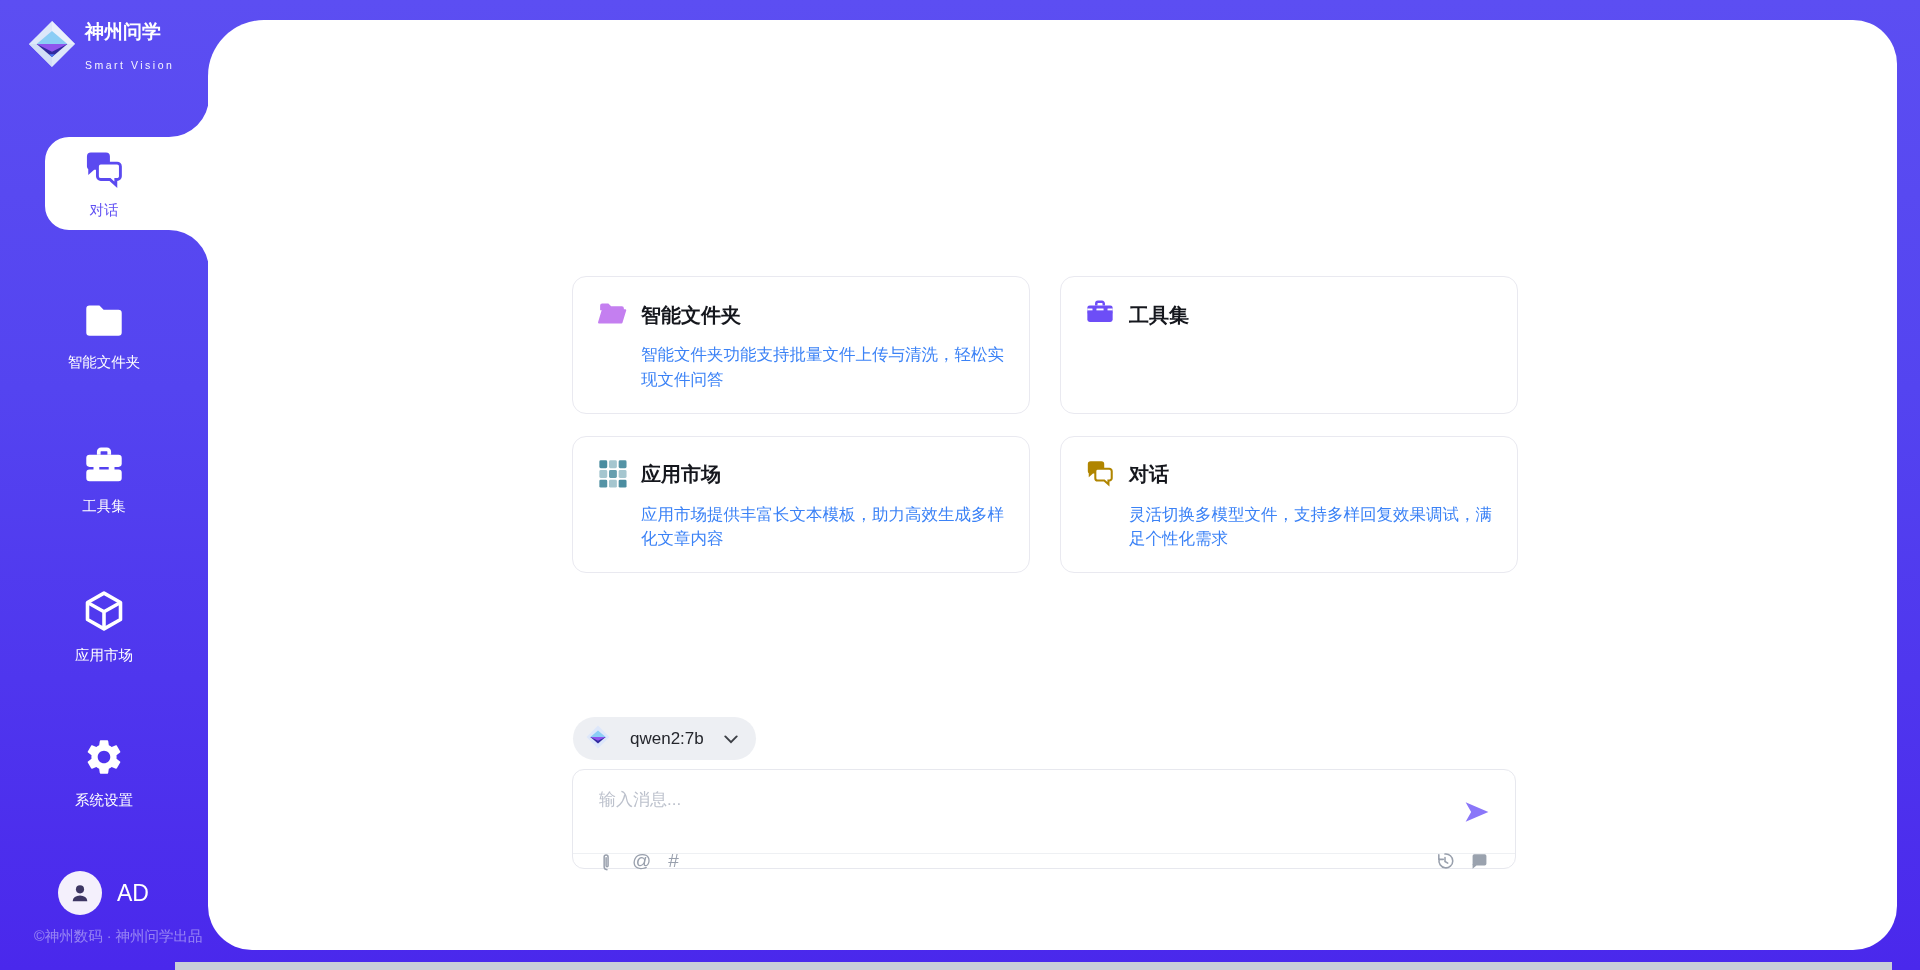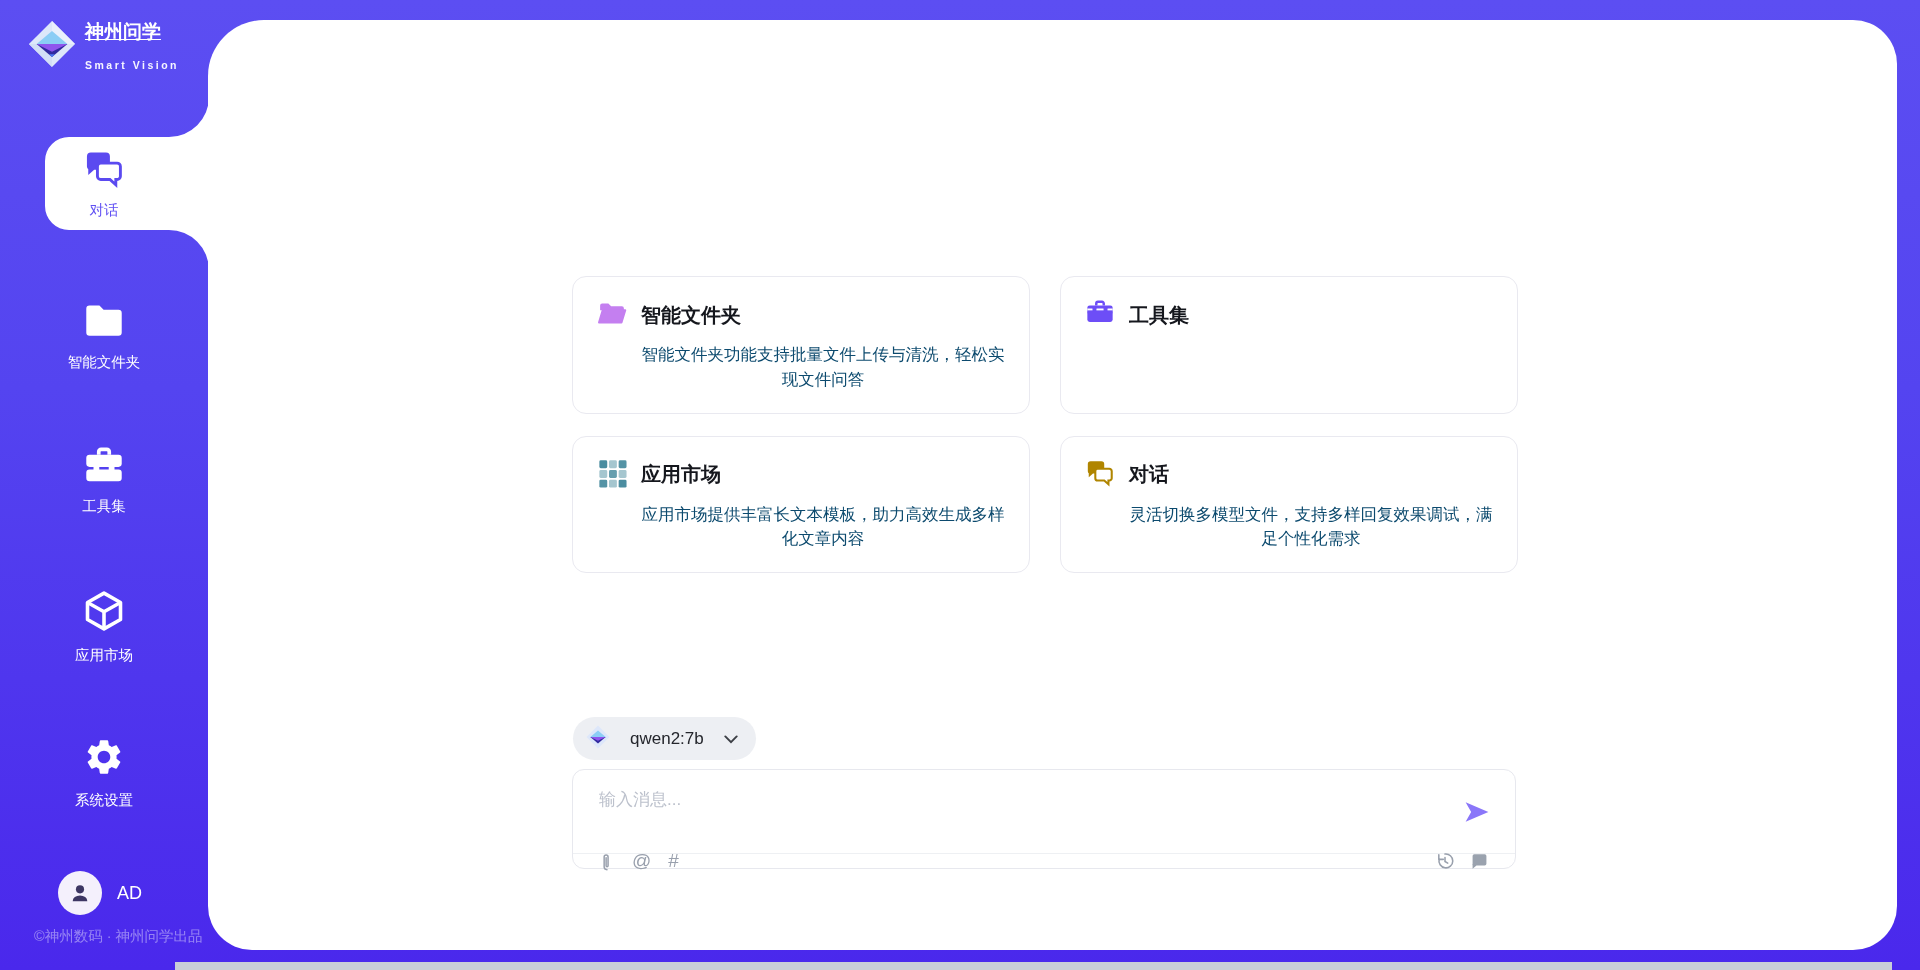--- a/index.html
+++ b/index.html
@@ -24,7 +24,7 @@
   }
   
   .logo-block { position:absolute; left:28px; top:20px; display:flex; align-items:center; gap:9px; z-index:3; }
-  .logo-text-name { color:#fff; font-size:19px; font-weight:700; line-height:1.15;text-decoration:underline; }
+  .logo-text-name { color:#fff; font-size:19px; font-weight:700; line-height:1.15; }
   .logo-text-sub  { color:rgba(255,255,255,.95); font-size:10.5px; letter-spacing:2.5px; margin-top:16px;font-weight:bold; }
   .active-tab-shape { position:absolute; left:45px; top:97px; z-index:3; }
   .active-tab-content {

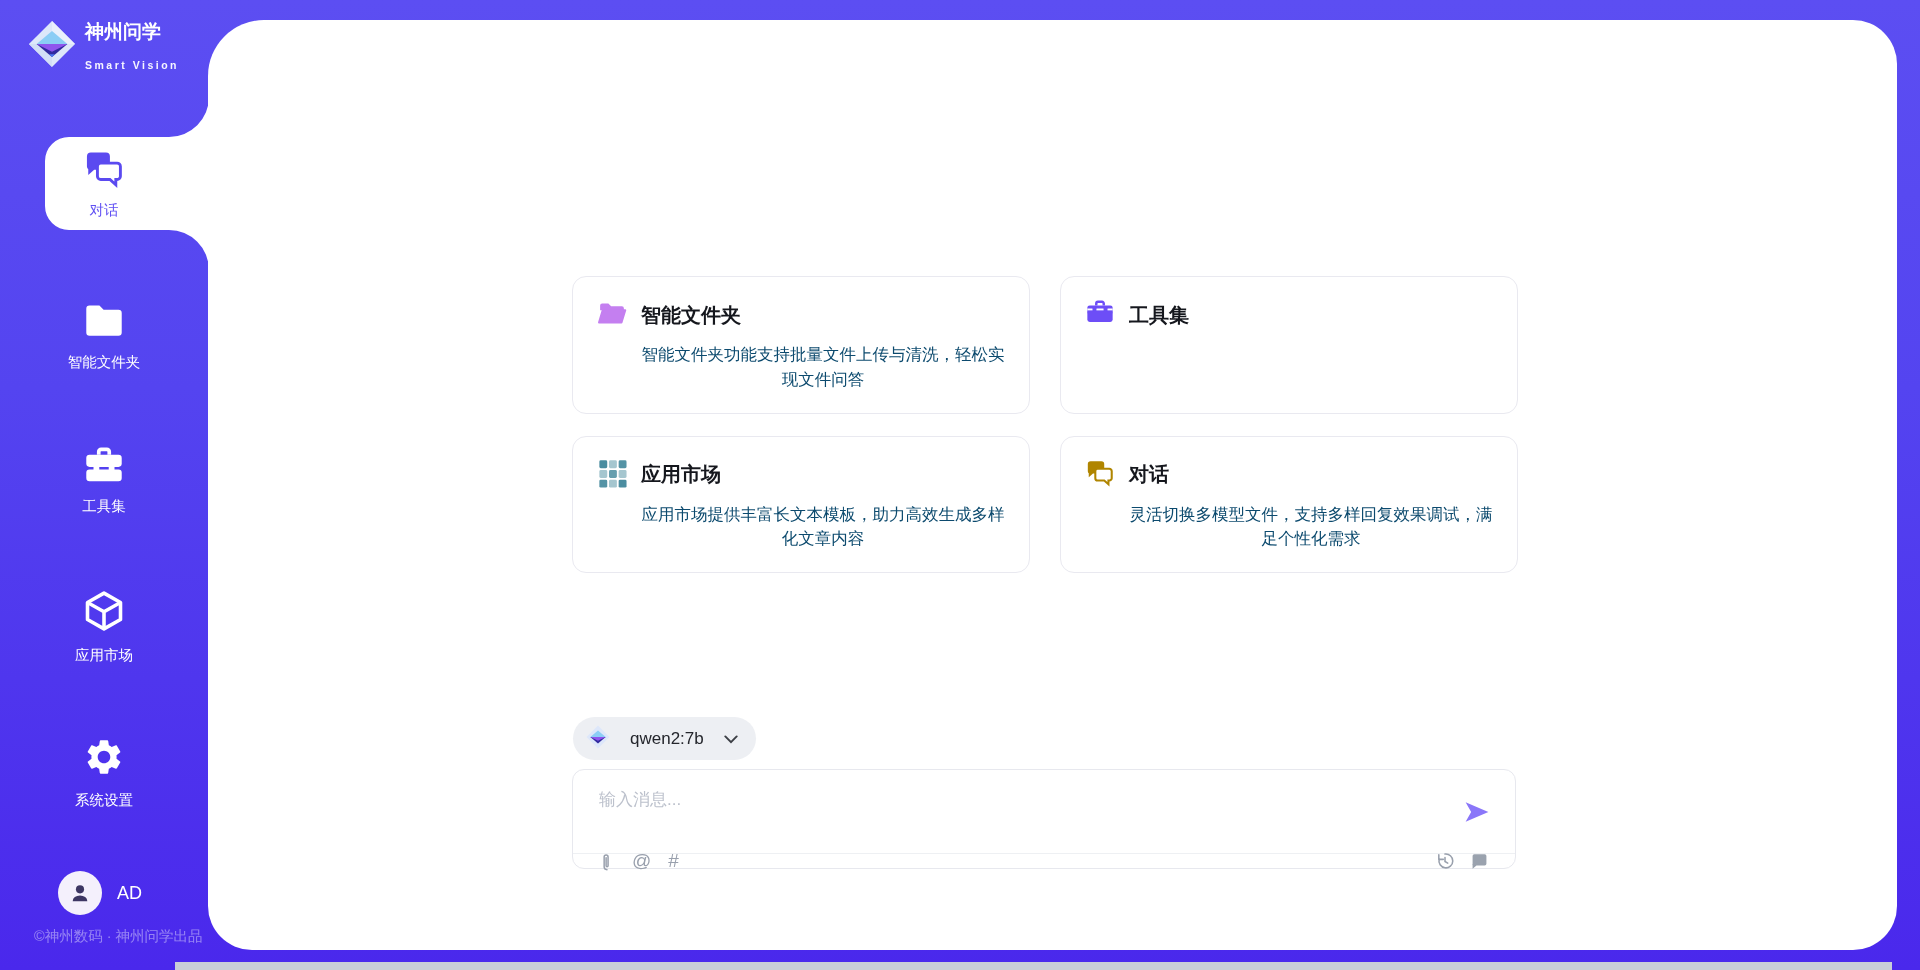--- a/index.html
+++ b/index.html
@@ -25,7 +25,7 @@
   
   .logo-block { position:absolute; left:28px; top:20px; display:flex; align-items:center; gap:9px; z-index:3; }
   .logo-text-name { color:#fff; font-size:19px; font-weight:700; line-height:1.15; }
-  .logo-text-sub  { color:rgba(255,255,255,.95); font-size:10.5px; letter-spacing:2.5px; margin-top:16px;font-weight:bold; }
+  .logo-text-sub  { color:rgba(255,255,255,.95); font-size:10.5px; letter-spacing:2.5px; margin-top:16px; }
   .active-tab-shape { position:absolute; left:45px; top:97px; z-index:3; }
   .active-tab-content {
     position:absolute; left:45px; top:137px; width:118px; height:93px; z-index:4;

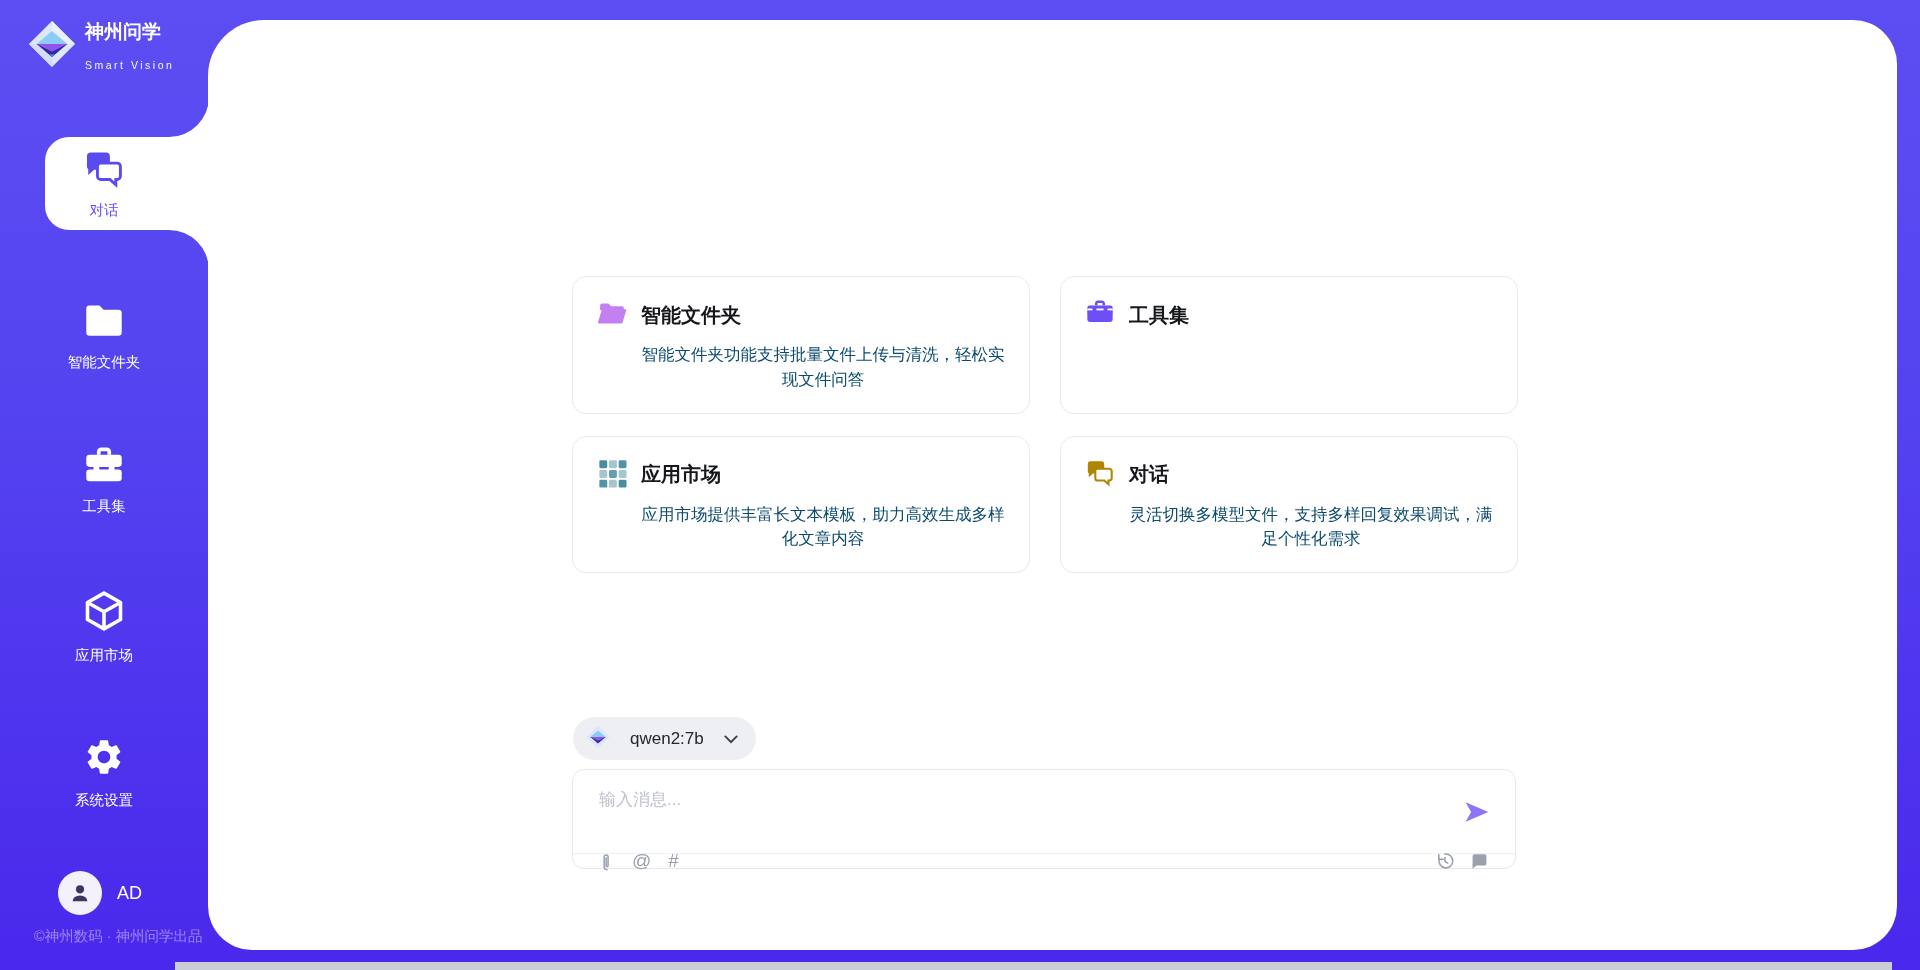--- a/index.html
+++ b/index.html
@@ -66,7 +66,7 @@
   .card-head { display:flex; align-items:center; gap:14px; }
   .card-title { font-size:20px; font-weight:700; color:#15171d; }
   .card-desc {
-    margin:10px 0 0 44px; font-size:16.5px; line-height:1.5; color:#0c4a6e; max-width:400px;text-align:center;
+    margin:10px 0 0 44px; font-size:16.5px; line-height:1.5; color:#3b82f6; max-width:400px;
   }
   
   .model-pill {

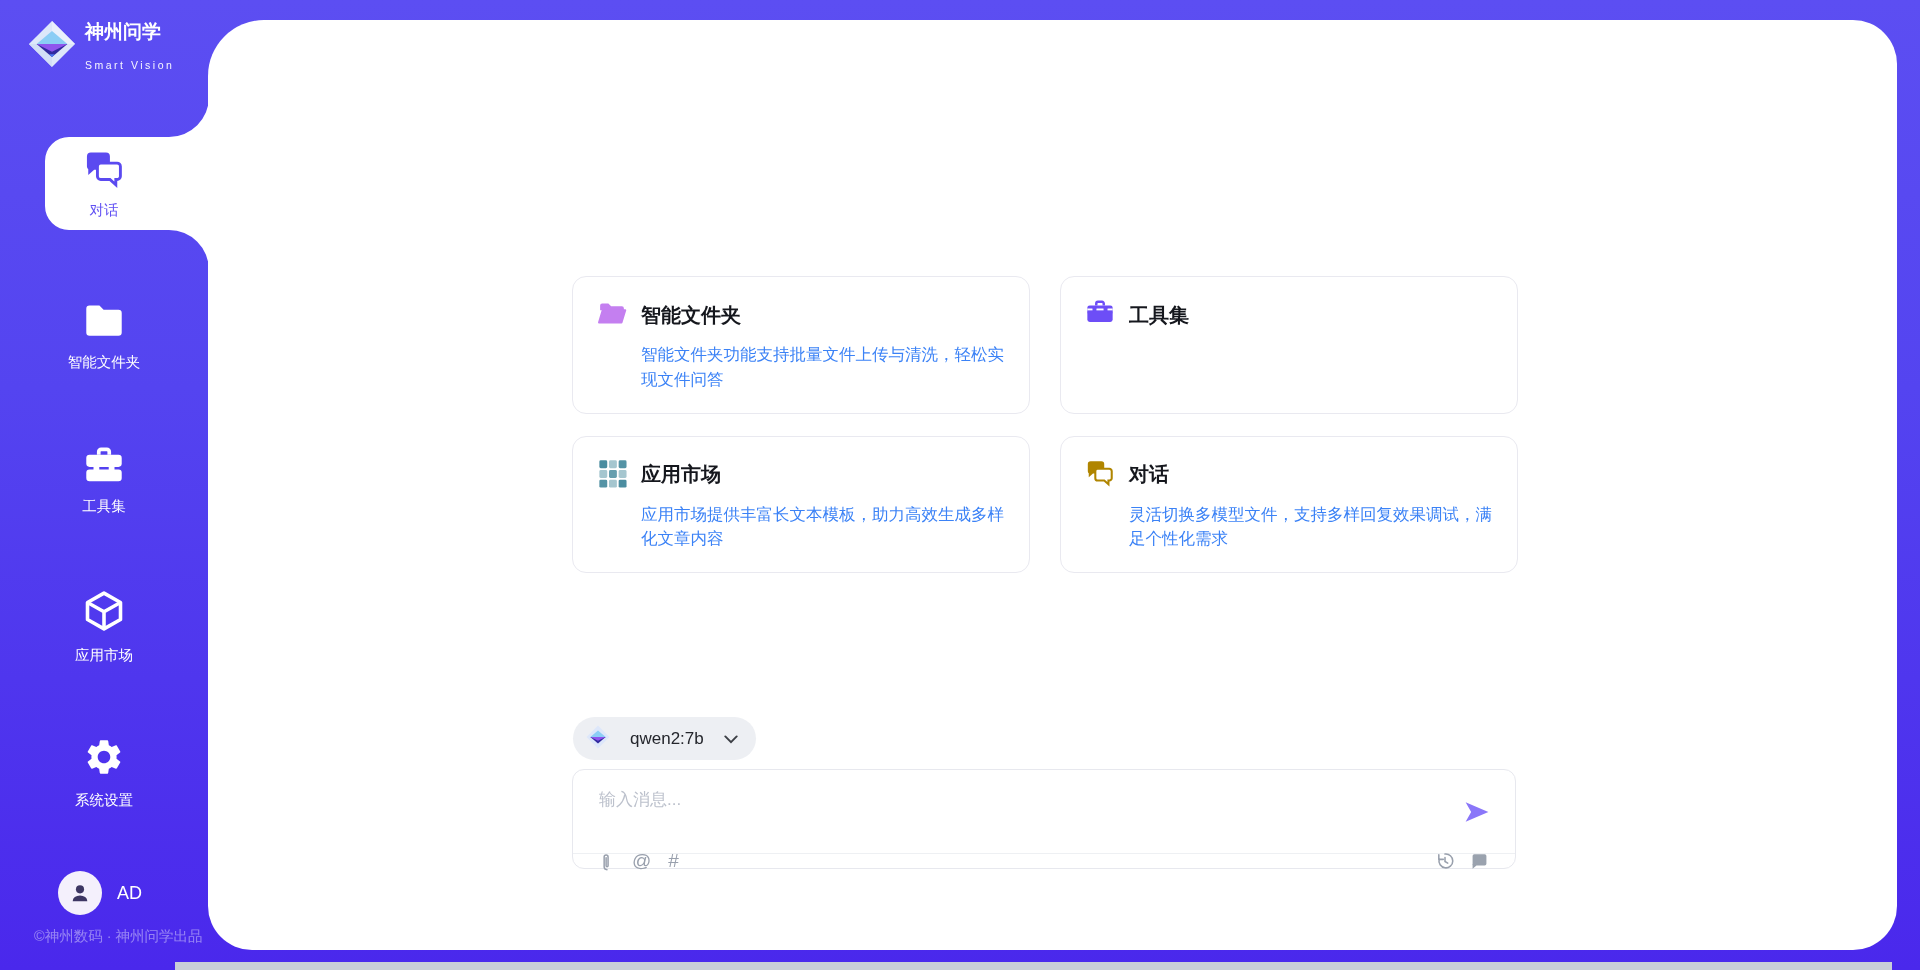--- a/index.html
+++ b/index.html
@@ -43,7 +43,7 @@
     width:44px; height:44px; border-radius:50%; background:#f4f0fc;
     display:flex; align-items:center; justify-content:center;
   }
-  .user-name { color:#ffffff; font-size:18px; }
+  .user-name { color:#ffffff; font-size:23px; }
   .sidebar-footer {
     position:absolute; left:34px; top:927px; z-index:3;
     color:rgba(255,255,255,.42); font-size:14.5px;

